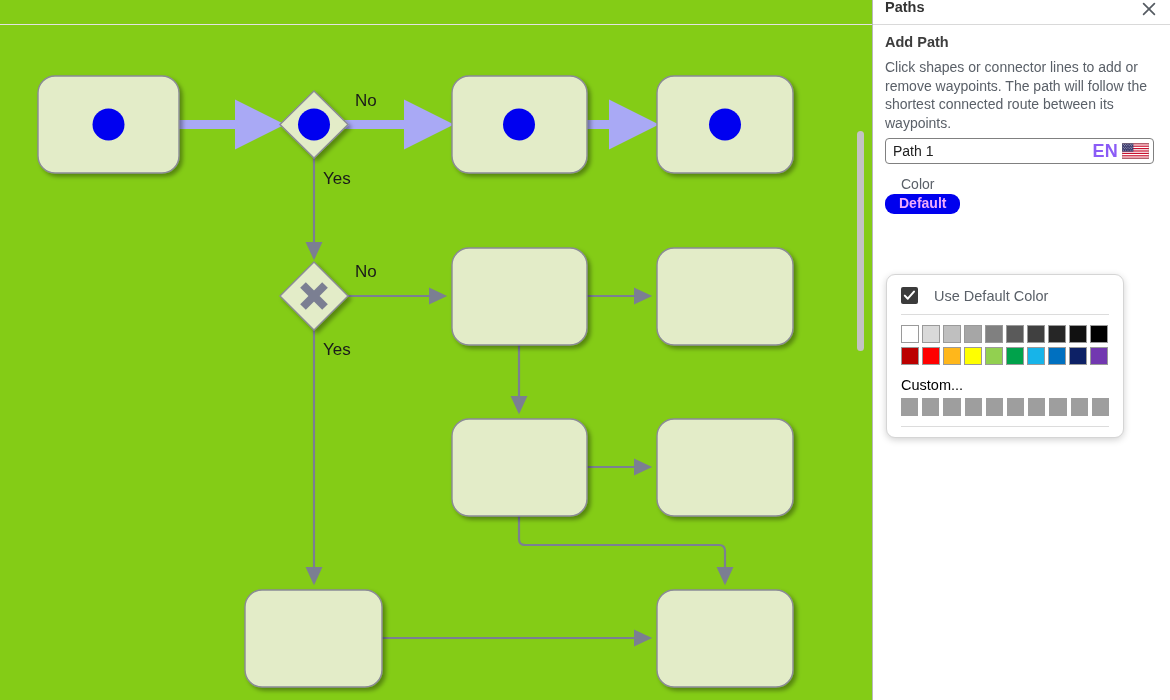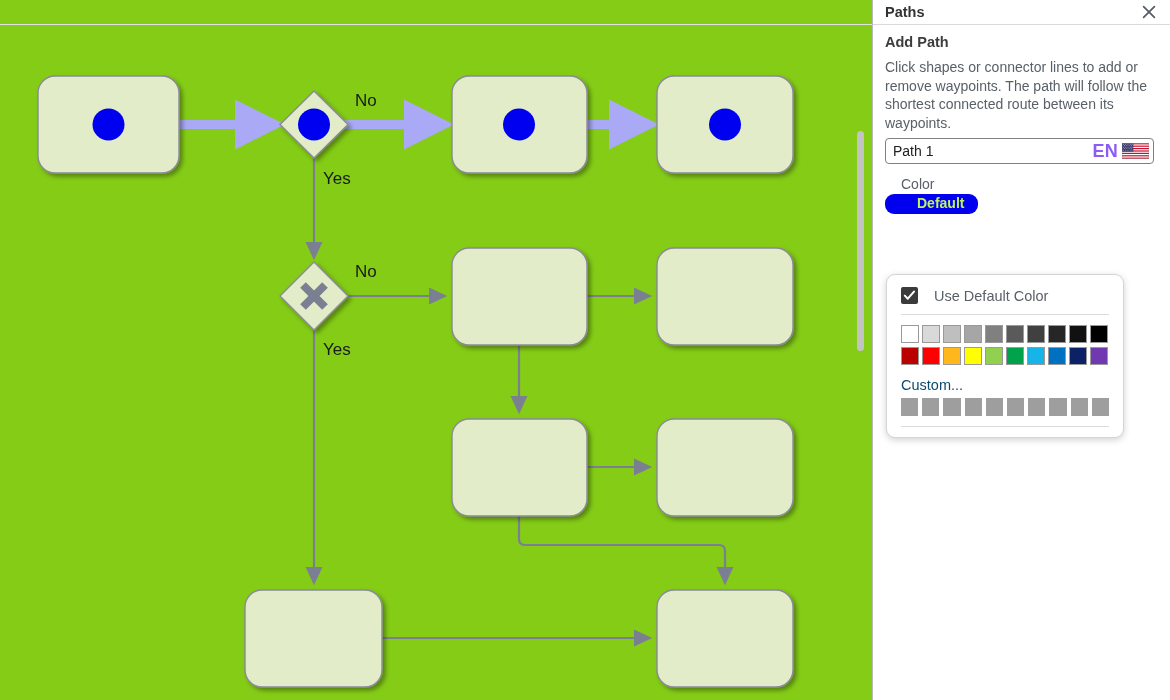--- a/index.html
+++ b/index.html
@@ -76,7 +76,6 @@
     height: 24px;
     padding: 0 12px 0 12px;
     display: flex;
-    align-items: center;
     justify-content: space-between;
     border-bottom: 1px solid #d9d9d9;
   }

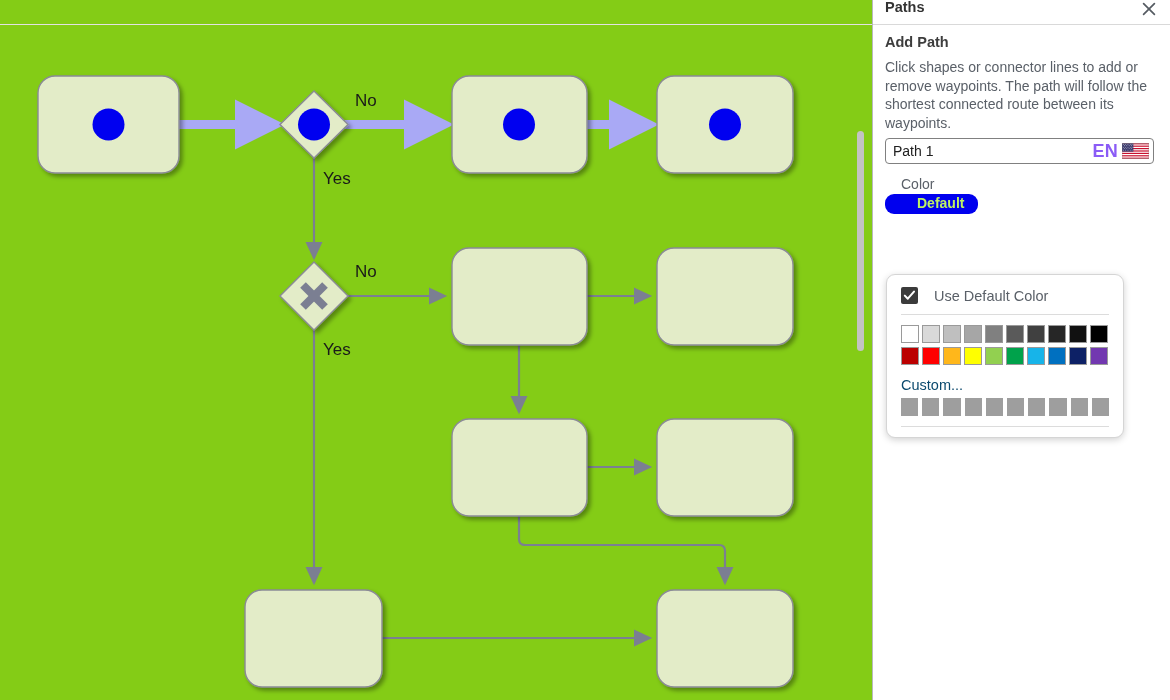--- a/index.html
+++ b/index.html
@@ -162,11 +162,11 @@
   .default-badge {
     display: inline-block;
     background: #0000ee;
-    color: #bef264;
+    color: #f0abfc;
     font-size: 14px;
     font-weight: bold;
     border-radius: 9px;
-    padding: 1px 14px 2px 32px;
+    padding: 1px 14px 2px 14px;
     line-height: 1.2;
     cursor: pointer;
   }

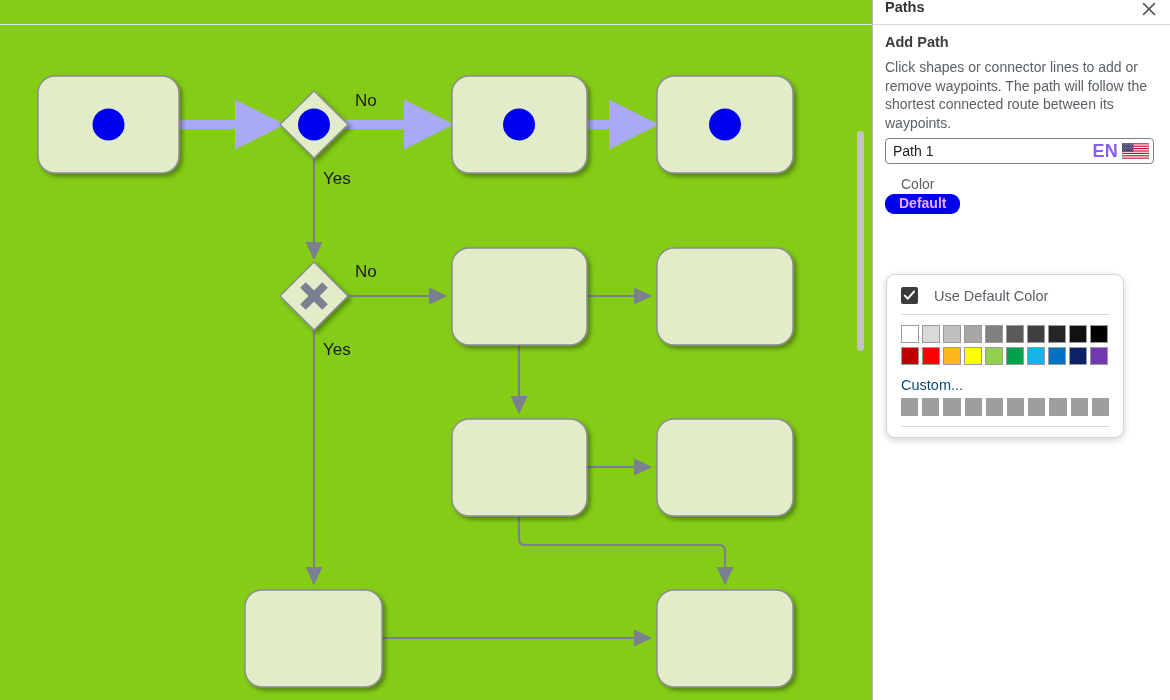--- a/index.html
+++ b/index.html
@@ -224,7 +224,7 @@
   .custom-link {
     display: inline-block;
     font-size: 14.5px;
-    color: #0c4a6e;
+    color: #000000;
     margin: 8px 0 5px 0;
     cursor: pointer;
   }

